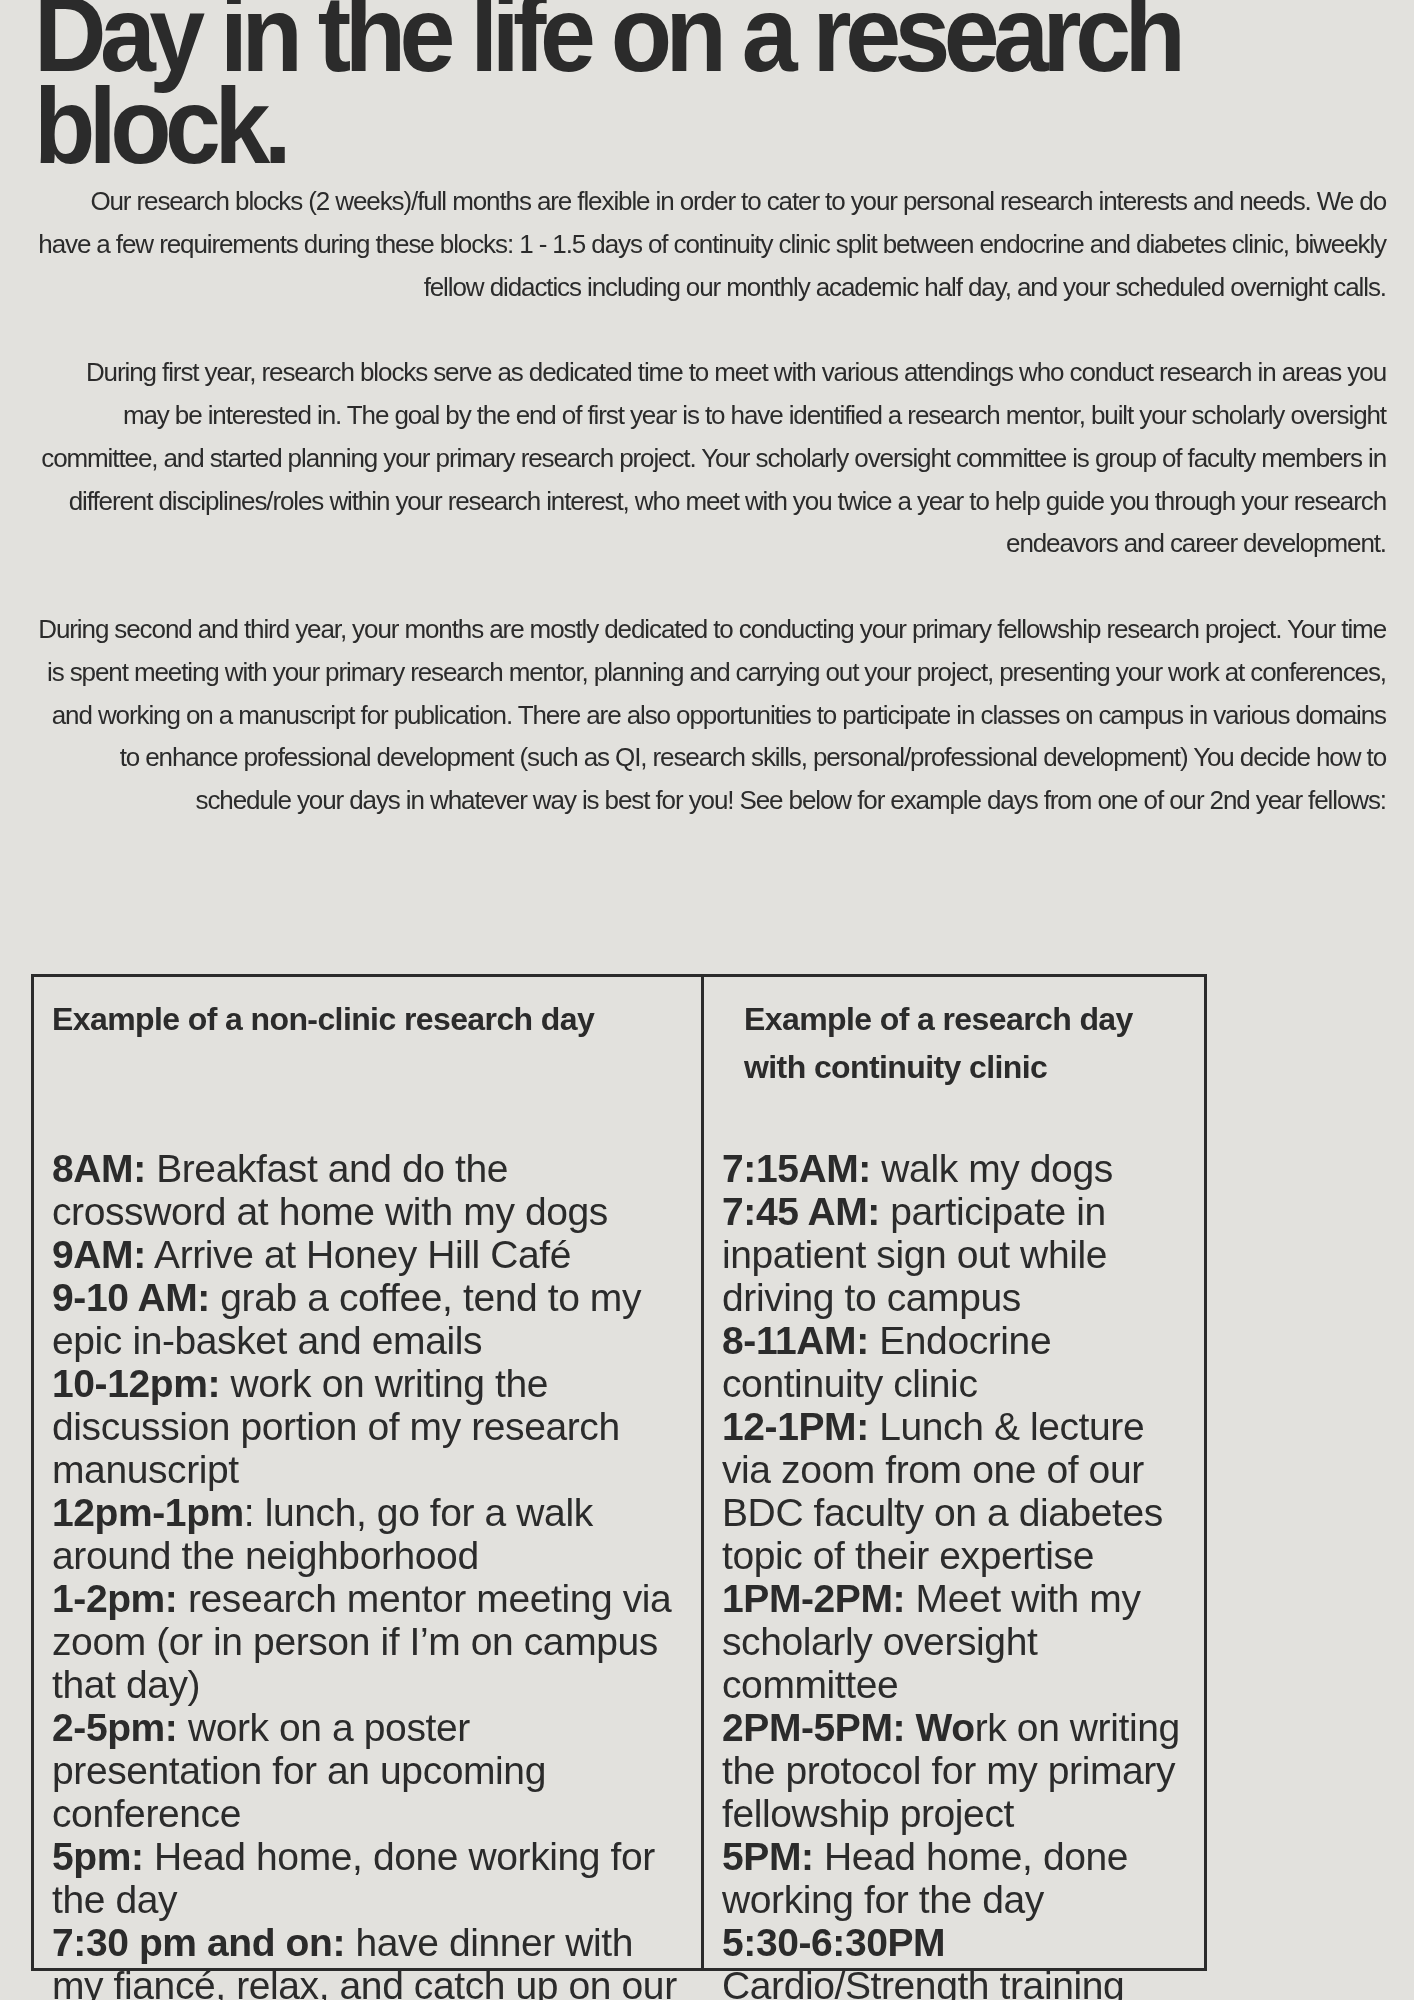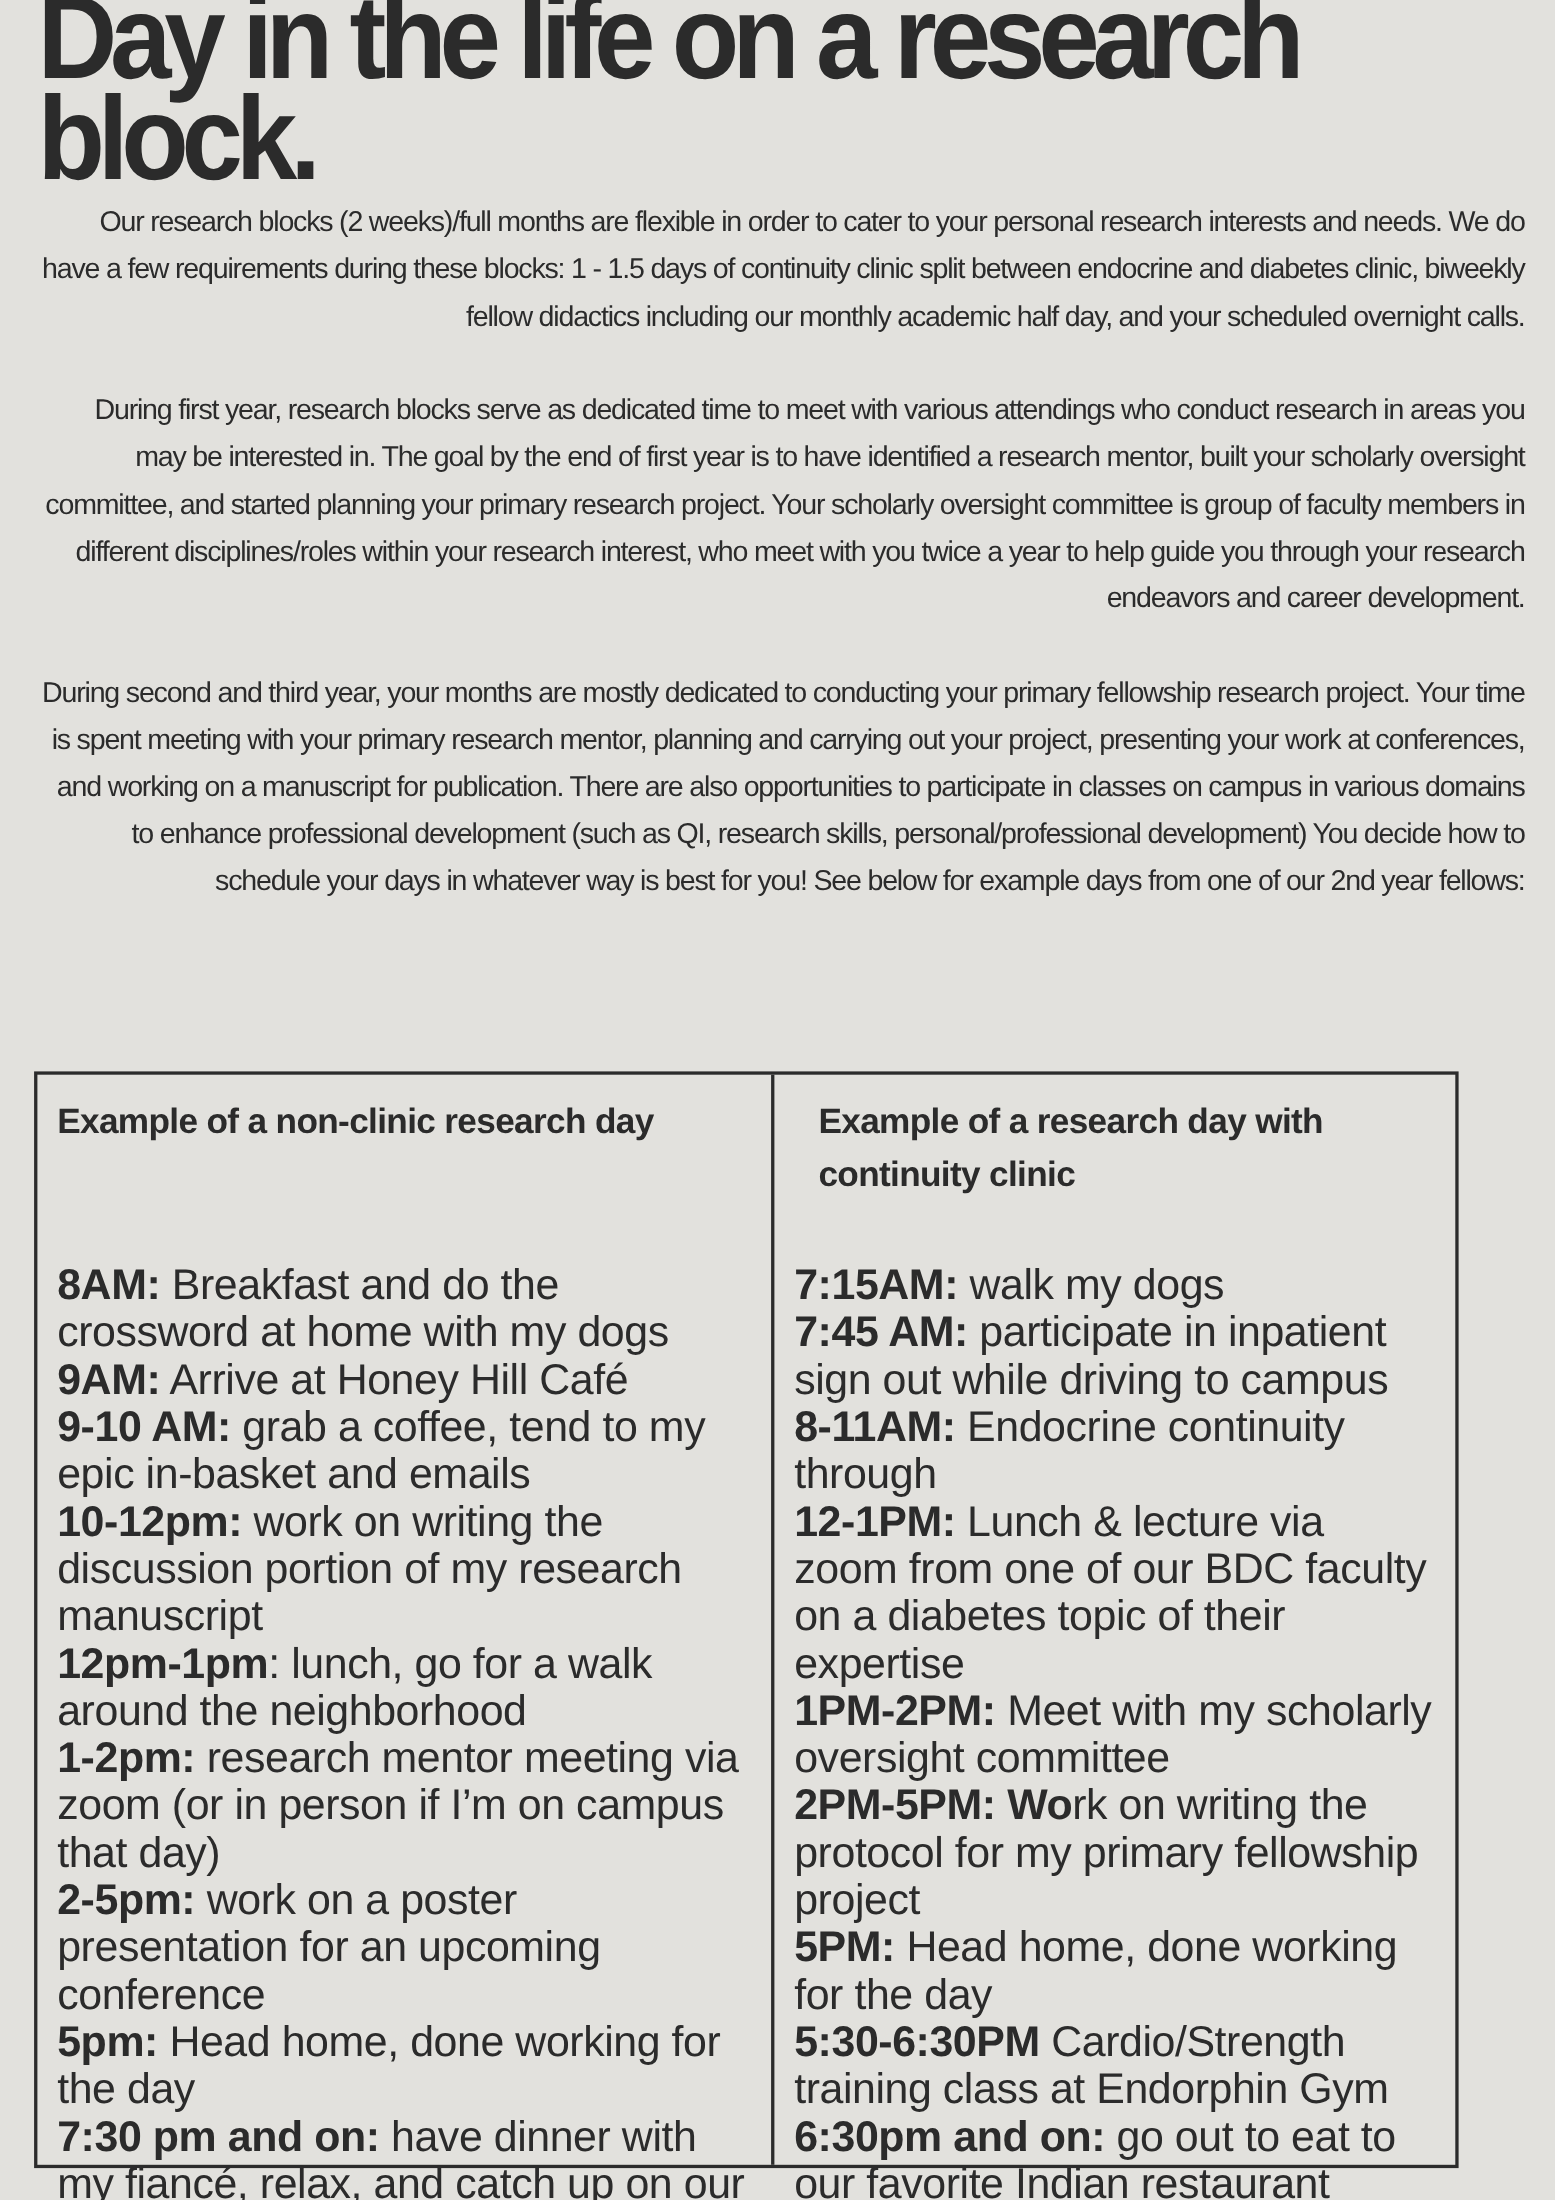--- a/index.html
+++ b/index.html
@@ -49,7 +49,7 @@
     position: absolute;
     left: 31px;
     top: 974px;
-    width: 1295px;
+    width: 1176px;
     height: 997px;
     border: 3px solid #2b2b2b;
     box-sizing: border-box;

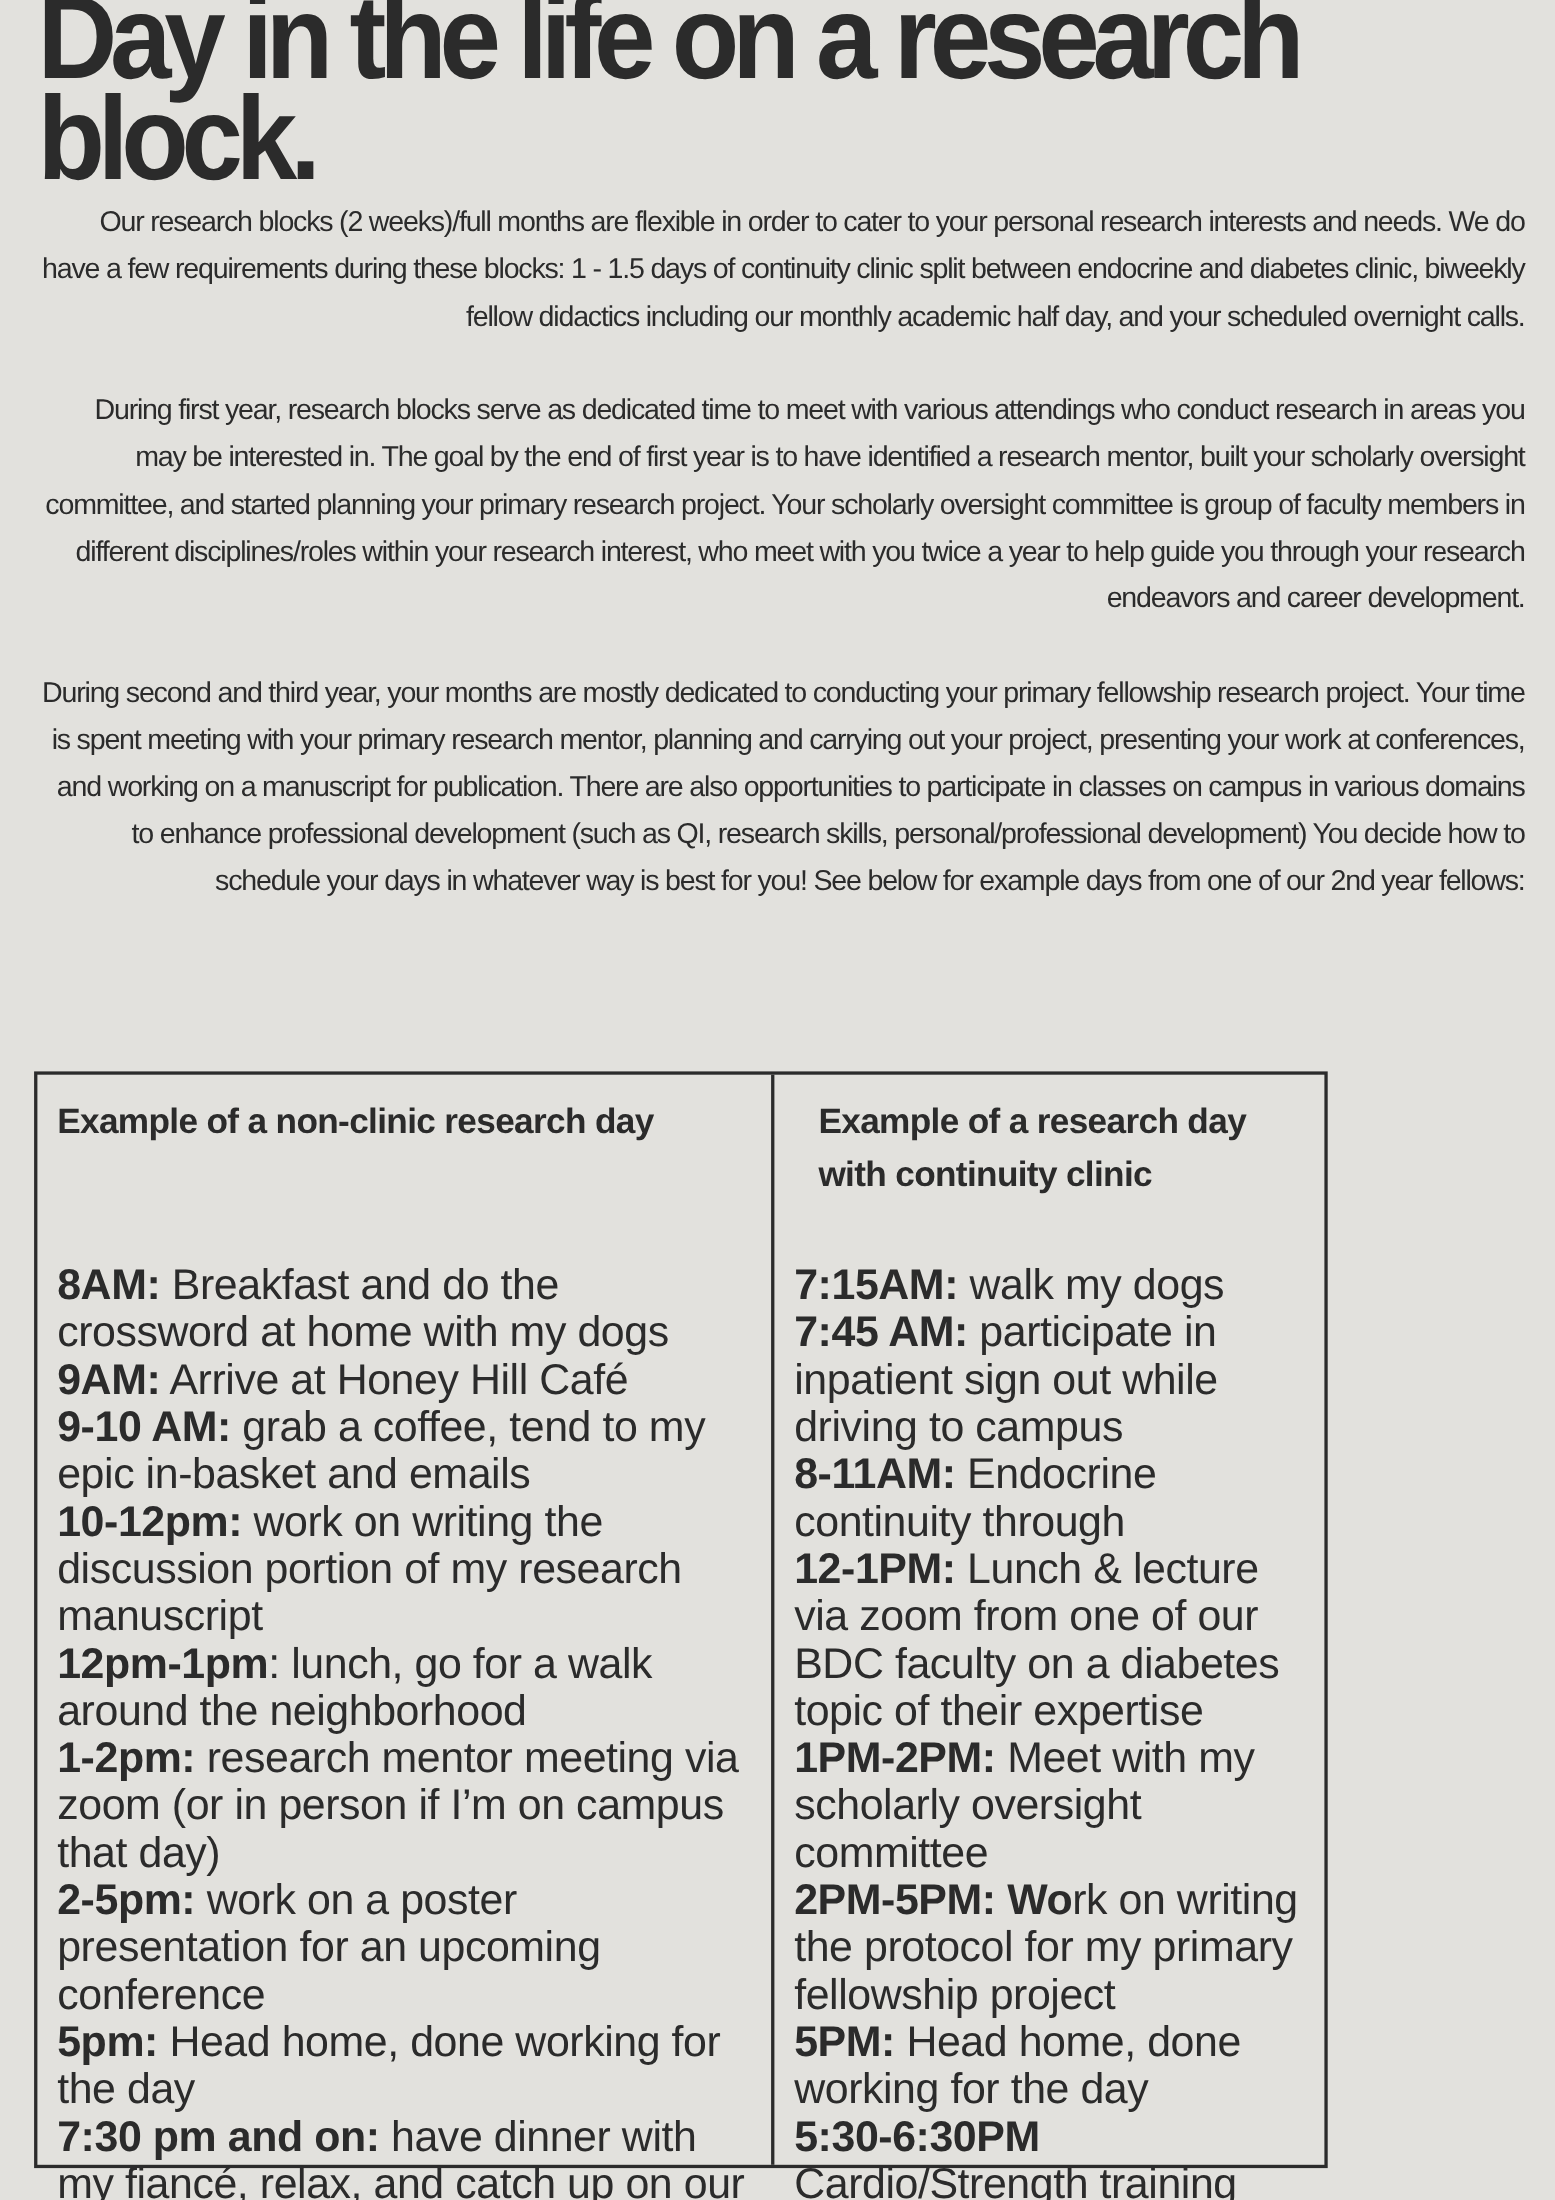--- a/index.html
+++ b/index.html
@@ -126,7 +126,7 @@
     <div class="entries">
       <p class="entry"><b>7:15AM:</b><span> walk my dogs</span></p>
       <p class="entry"><b>7:45 AM:</b><span> participate in inpatient sign out while driving to campus</span></p>
-      <p class="entry"><b>8-11AM:</b><span> Endocrine continuity through</span></p>
+      <p class="entry"><b>8-11AM:</b><span> Endocrine continuity clinic</span></p>
       <p class="entry"><b>12-1PM:</b><span> Lunch &amp; lecture via zoom from one of our BDC faculty on a diabetes topic of their expertise</span></p>
       <p class="entry"><b>1PM-2PM:</b><span> Meet with my scholarly oversight committee</span></p>
       <p class="entry"><b>2PM-5PM: Wo</b><span>rk on writing the protocol for my primary fellowship project</span></p>

